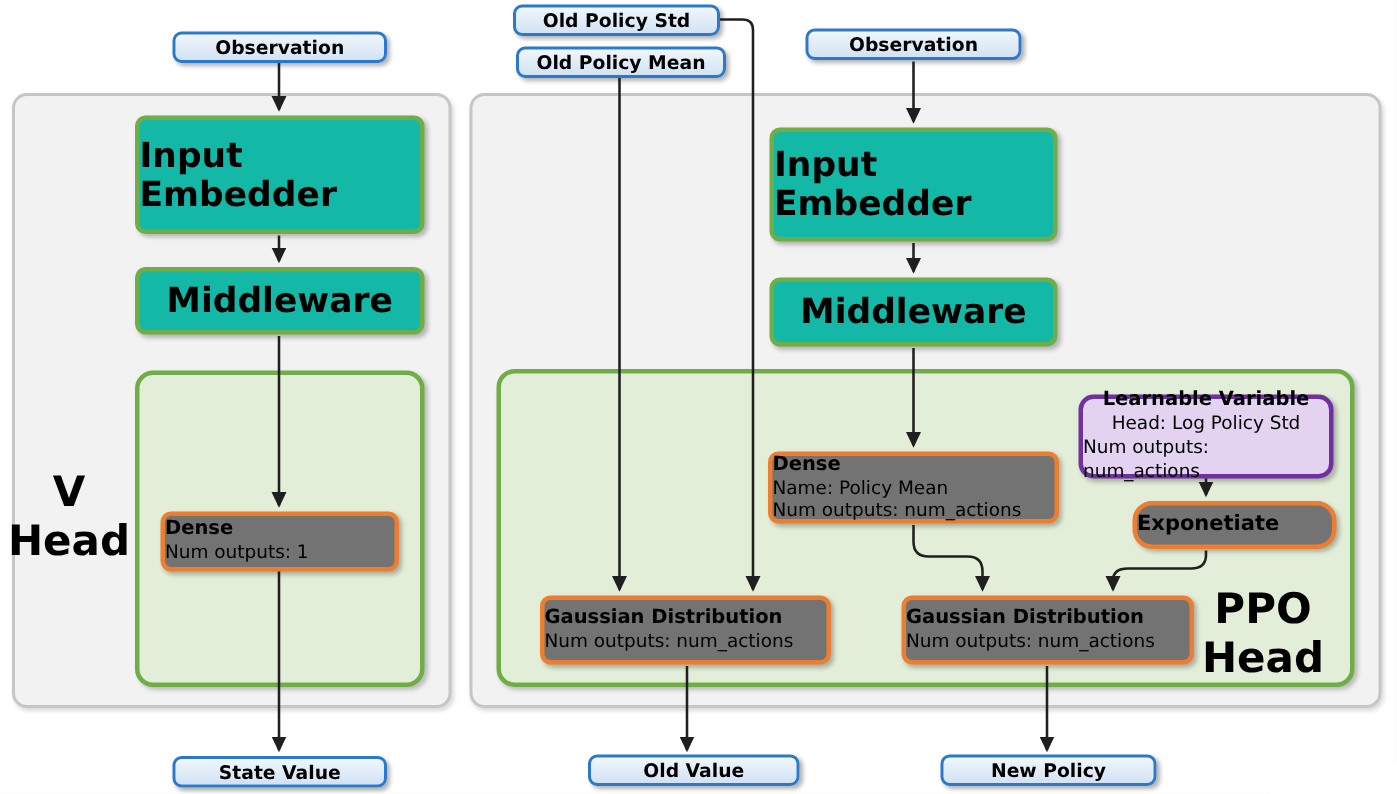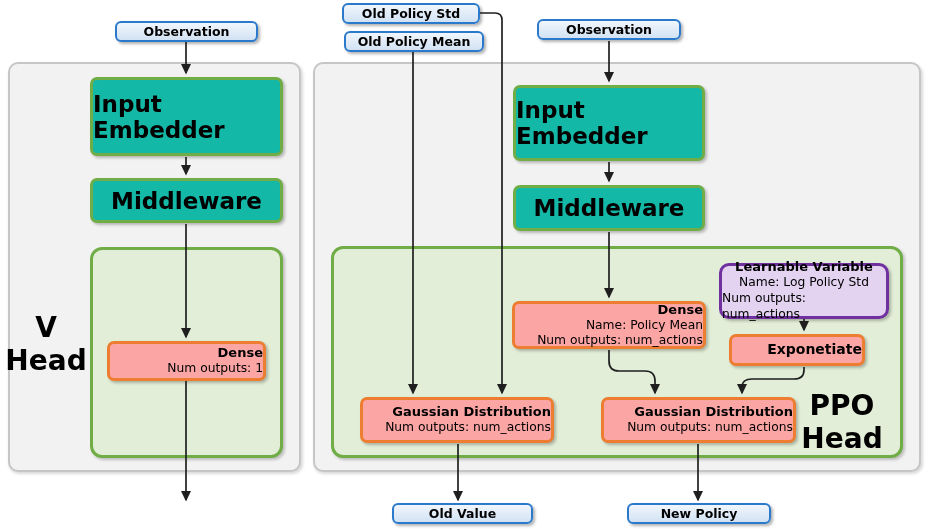--- a/index.html
+++ b/index.html
@@ -141,7 +141,7 @@
 
   <div class="pnode" style="left:719px; top:263px; width:170px; height:56px;">
     <span class="title">Learnable Variable</span>
-    <span class="detail">Name: Log Policy Std</span>
+    <span class="detail">Head: Log Policy Std</span>
     <span class="detail">Num outputs: num_actions</span>
   </div>
 

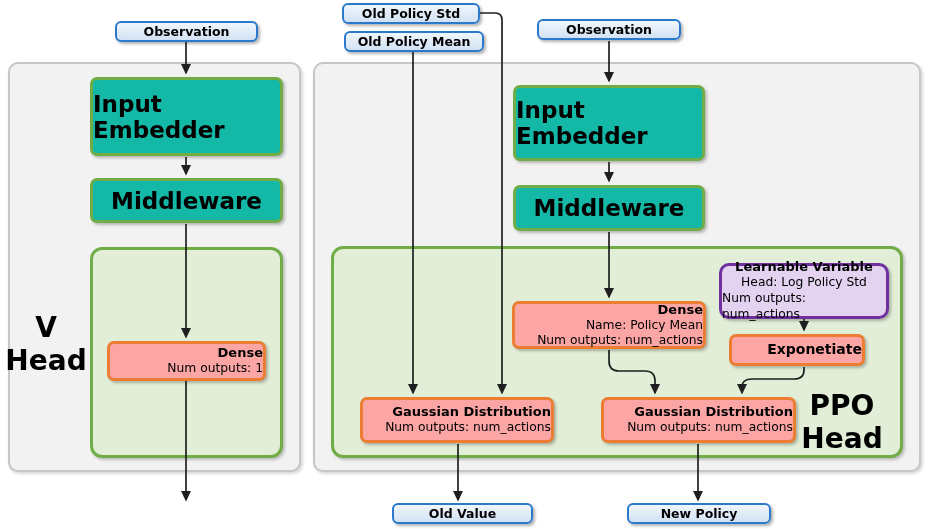--- a/index.html
+++ b/index.html
@@ -44,10 +44,10 @@
   }
   .onode {
     position: absolute;
-    background: #fca5a5;
+    background: #737373;
     border: 3px solid #ed7d31;
     border-radius: 7px;
-    display: flex; flex-direction: column; align-items: flex-end; justify-content: center;
+    display: flex; flex-direction: column; align-items: flex-start; justify-content: center;
     color: #000; line-height: 1.25;
     box-shadow: 2px 2px 3px rgba(0,0,0,0.25);
   }

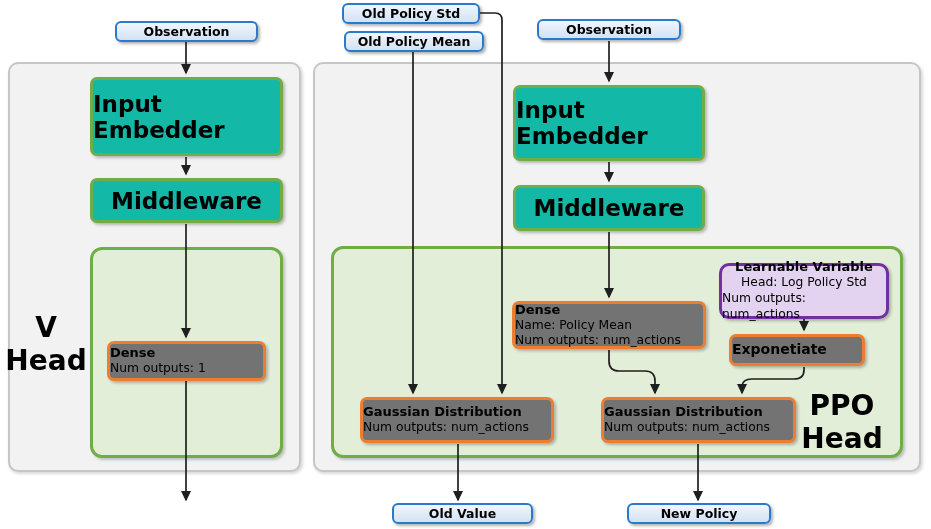--- a/index.html
+++ b/index.html
@@ -145,7 +145,7 @@
     <span class="detail">Num outputs: num_actions</span>
   </div>
 
-  <div class="onode" style="left:729px; top:334px; width:136px; height:32px;">
+  <div class="onode" style="left:755px; top:334px; width:136px; height:32px;border-radius:13px;">
     <span class="exp-label">Exponetiate</span>
   </div>
 

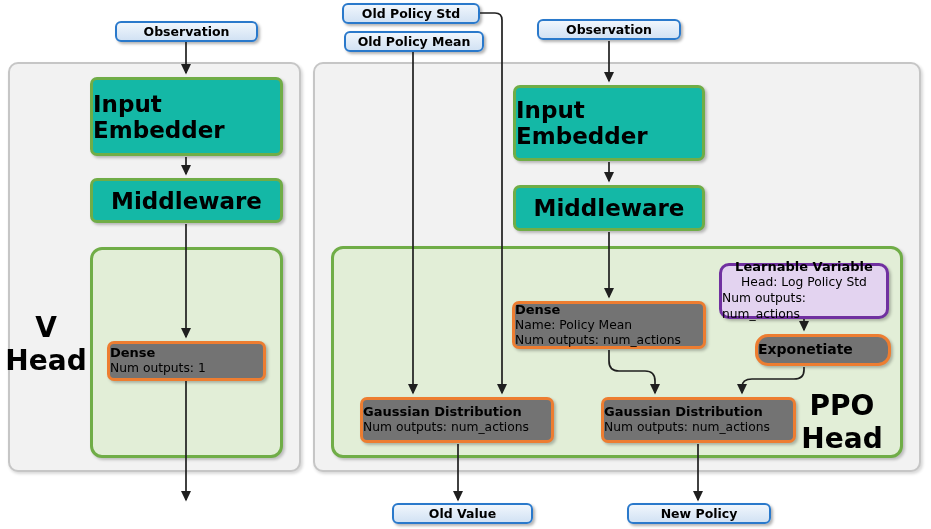--- a/index.html
+++ b/index.html
@@ -105,6 +105,9 @@
     <span class="detail">Num outputs: 1</span>
   </div>
 
+  <div class="io" style="left:115px; top:504px; width:143px; height:21px;">
+    <span>State Value</span>
+  </div>
 
   <div class="panel" style="left:313px; top:62px; width:608px; height:410px;"></div>
 

